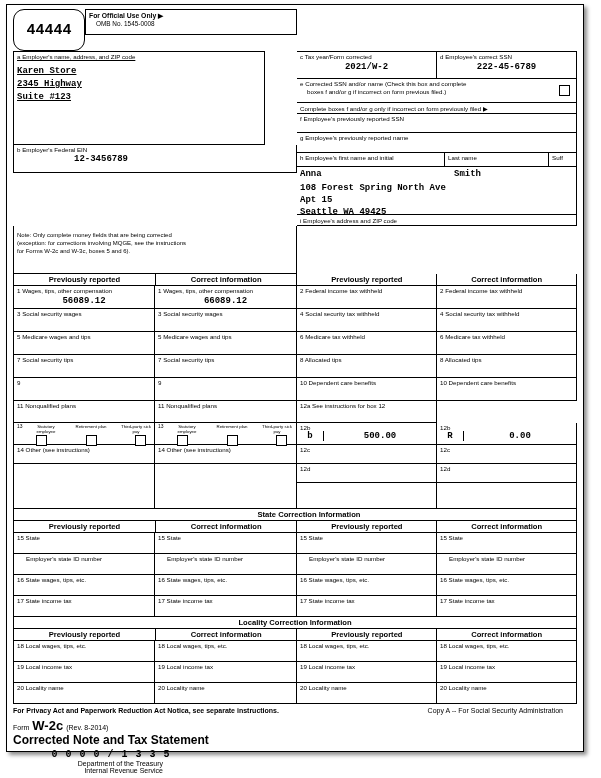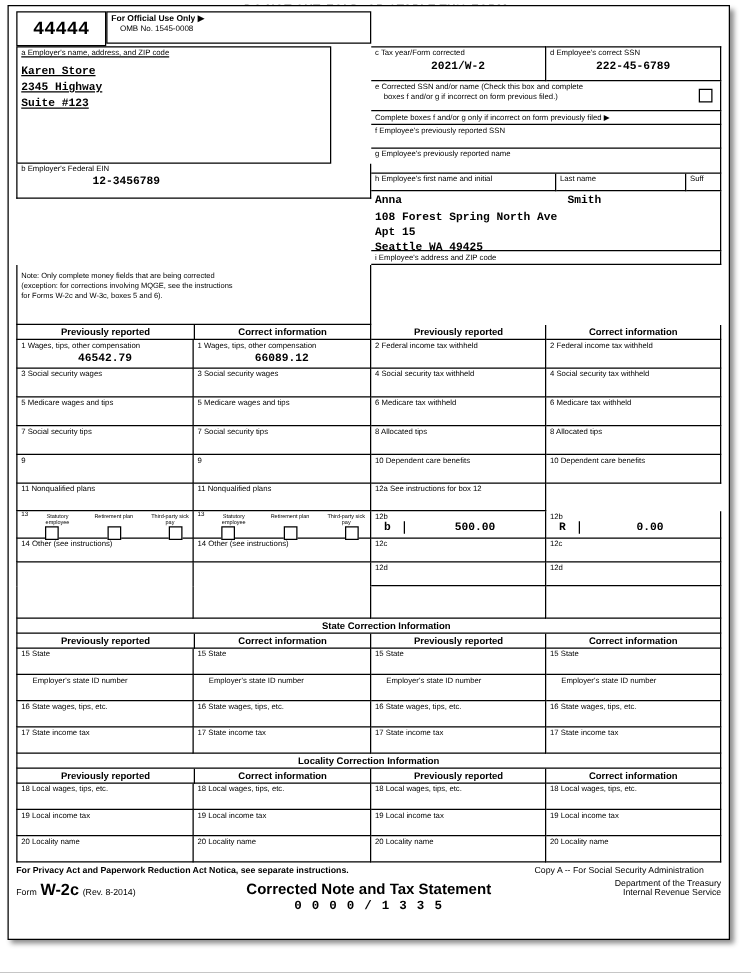--- a/index.html
+++ b/index.html
@@ -40,7 +40,7 @@
     <div style="position:absolute;left:6px;top:4px;width:564px;">
 
       <div class="row-flex">
-        <div class="cell" style="width:72px;height:28px;display:flex;align-items:center;justify-content:center;">
+        <div class="cell" style="width:72px;height:42px;display:flex;align-items:center;justify-content:center;border-radius:11px;">
           <span style="font-family:'Liberation Mono',monospace;font-size:15px;font-weight:bold;">44444</span>
         </div>
         <div class="cell" style="width:212px;height:26px;">

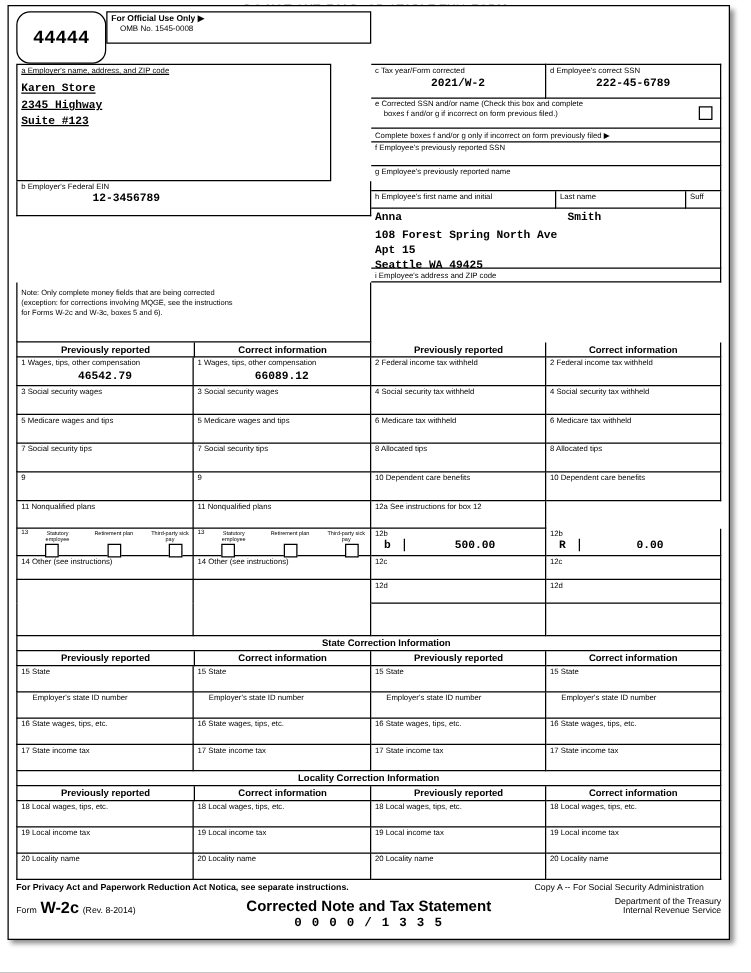--- a/index.html
+++ b/index.html
@@ -144,7 +144,7 @@
         <div class="row-flex">
           <div class="cell" style="width:142px;height:23px;border-top:0;">
             <div class="lbl">1  Wages, tips, other compensation</div>
-            <div class="money" style="text-align:center;padding-top:2px;">46542.79</div>
+            <div class="money" style="text-align:center;padding-top:2px;">56089.12</div>
           </div>
           <div class="cell" style="width:142px;height:23px;border-top:0;border-left:0;">
             <div class="lbl">1  Wages, tips, other compensation</div>

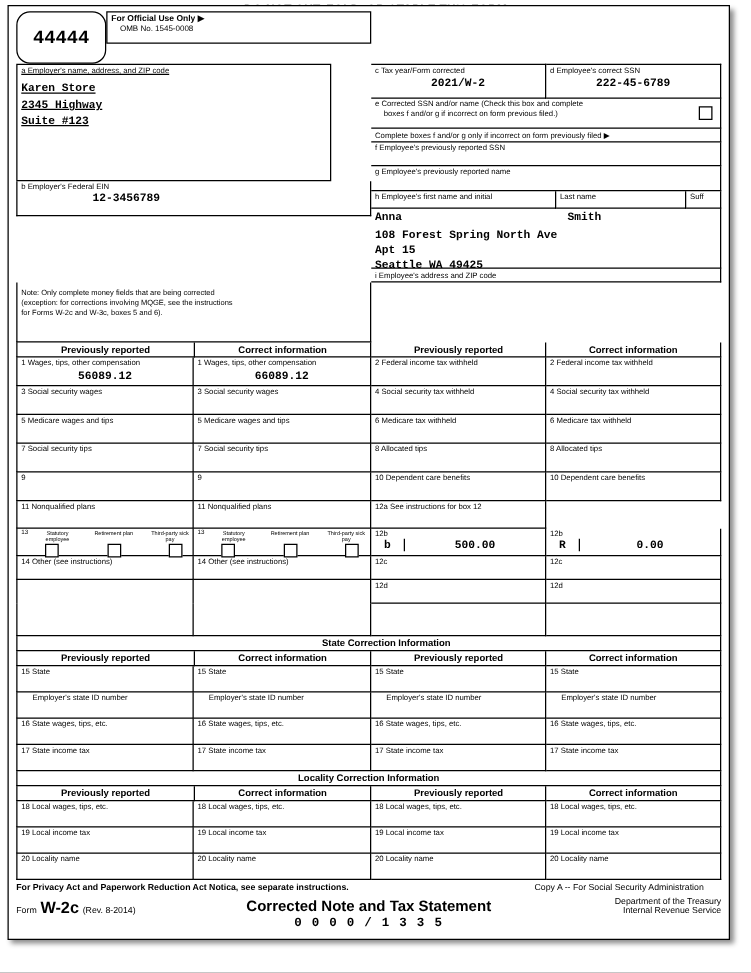--- a/index.html
+++ b/index.html
@@ -430,7 +430,7 @@
         <div class="foot" style="padding-right:14px;">Copy A -- For Social Security Administration</div>
       </div>
 
-      <div style="display:flex;align-items:flex-start;padding-top:4px;">
+      <div style="display:flex;align-items:flex-start;padding-top:4px;flex-direction:column;">
         <div style="width:150px;display:flex;align-items:baseline;">
           <span class="foot">Form</span>
           <span class="bigtitle" style="padding-left:3px;">W-2c</span>

